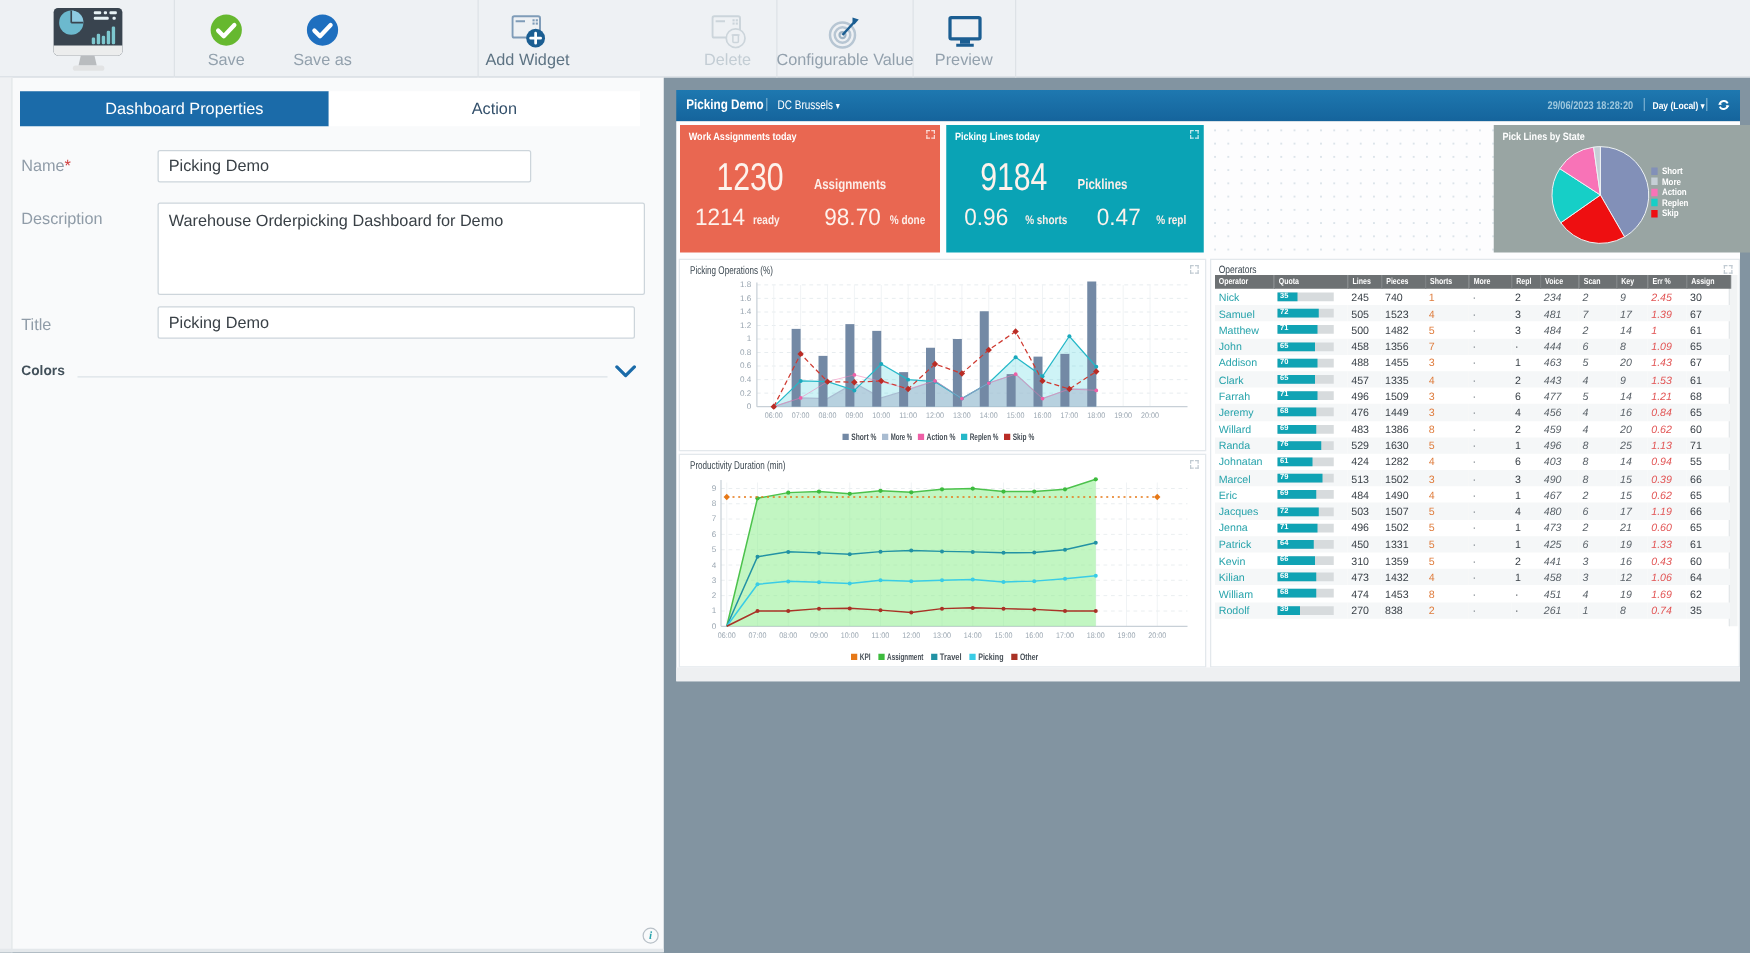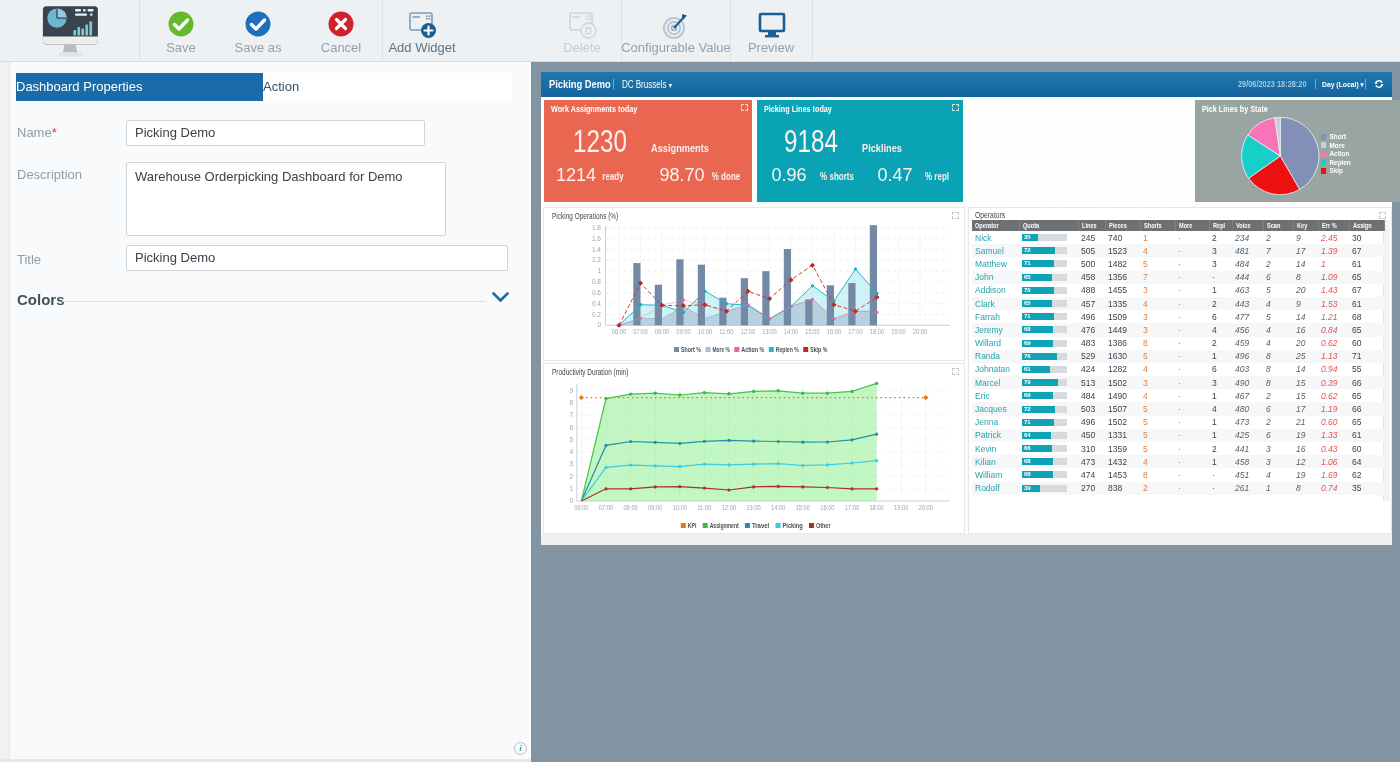--- a/index.html
+++ b/index.html
@@ -148,13 +148,6 @@
         <path d="M6.5 13.5 L11 18 L19.5 9" stroke="#fff" stroke-width="3.4" fill="none" stroke-linecap="round" stroke-linejoin="round"></path>
       </svg>
     <div class="lbl">Save as</div>
-  </div>
-  <div class="tbtn" style="left:305px;width:72px">
-    <svg class="ticon" width="26" height="26" viewBox="0 0 26 26">
-        <circle cx="13" cy="13" r="12.5" fill="#d2202f"></circle>
-        <path d="M8.5 8.5 L17.5 17.5 M17.5 8.5 L8.5 17.5" stroke="#fff" stroke-width="3.2" fill="none" stroke-linecap="round"></path>
-      </svg>
-    <div class="lbl">Cancel</div>
   </div>
   <div class="tbtn" style="left:386px;width:72px">
     <svg class="ticon" width="28" height="28" viewBox="0 0 28 28">

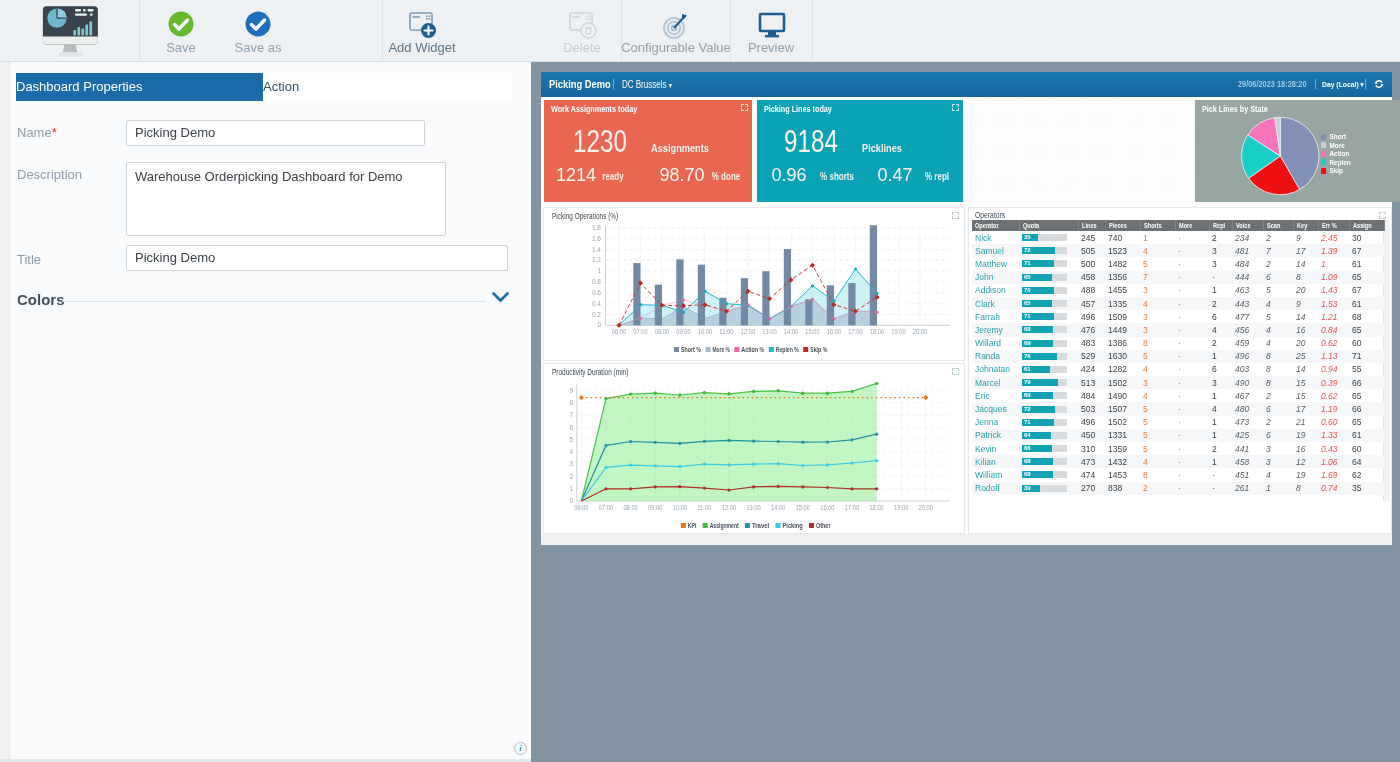--- a/index.html
+++ b/index.html
@@ -18,7 +18,7 @@
 
 .left { position:absolute; left:0; top:62px; width:531px; height:700px; background:#f9fafb; }
 .tabs { position:absolute; left:16px; top:11px; width:496px; height:28px; }
-.tab { position:absolute; top:0; height:28px; line-height:28px; text-align:left; font-size:13px; }
+.tab { position:absolute; top:0; height:28px; line-height:28px; text-align:center; font-size:13px;padding-left:16px; }
 .tab.active { left:0; width:247px; background:#1b6ba9; color:#fff; }
 .tab.idle { left:247px; width:249px; background:#ffffff; color:#33506b; }
 .flabel { position:absolute; left:17px; font-size:13px; color:#909ca8; }

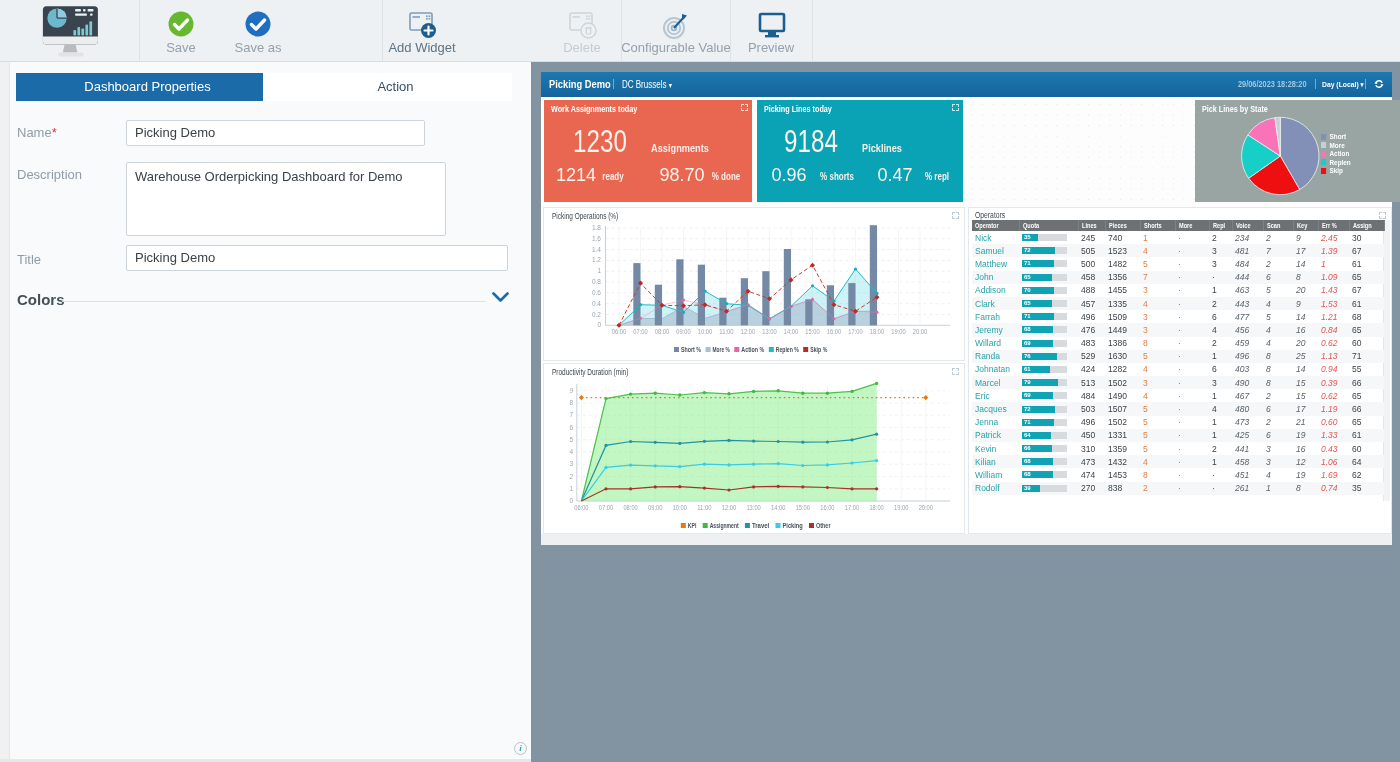--- a/index.html
+++ b/index.html
@@ -209,7 +209,7 @@
   <div class="flabel" style="top:63px">Name<span class="req">*</span></div>
   <div class="finput" style="left:126px;top:58px;width:299px;height:26px">Picking Demo</div>
   <div class="flabel" style="top:105px">Description</div>
-  <div class="finput" style="left:126px;top:100px;width:320px;height:74px;line-height:15px;padding-top:6px">Warehouse Orderpicking Dashboard for Demo</div>
+  <div class="finput" style="left:126px;top:100px;width:390px;height:74px;line-height:15px;padding-top:6px">Warehouse Orderpicking Dashboard for Demo</div>
   <div class="flabel" style="top:190px">Title</div>
   <div class="finput" style="left:126px;top:183px;width:382px;height:26px">Picking Demo</div>
   <div class="colors-h">Colors</div>

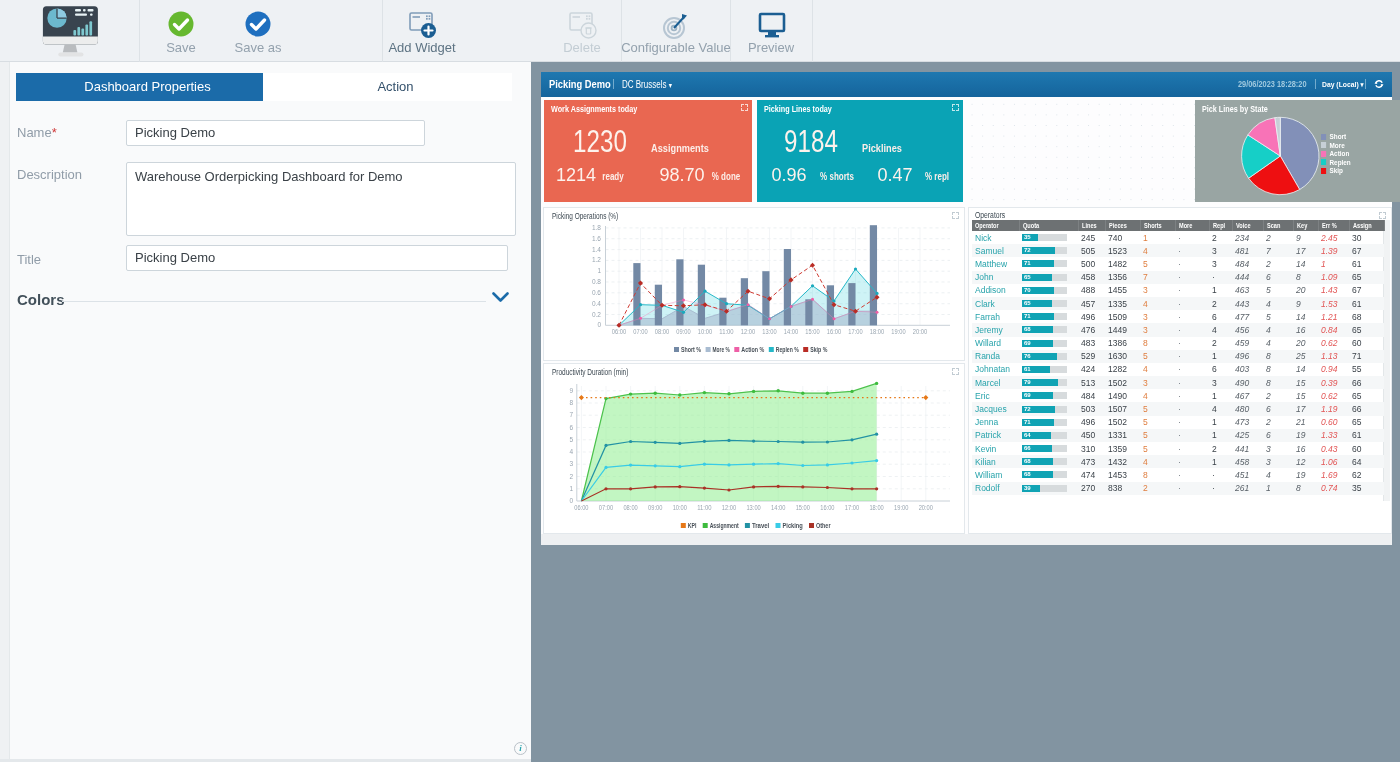--- a/index.html
+++ b/index.html
@@ -24,7 +24,7 @@
 .flabel { position:absolute; left:17px; font-size:13px; color:#909ca8; }
 .flabel .req { color:#d03a3a; }
 .finput { position:absolute; background:#fff; border:1px solid #cdd5db; border-radius:2px; font-size:13px; color:#3a4147; padding:0 8px; line-height:24px; }
-.colors-h { position:absolute; left:17px; top:229px; font-size:15px; font-weight:bold; color:#42505a; }
+.colors-h { position:absolute; left:17px; top:229px; font-size:11px; font-weight:bold; color:#42505a; }
 .colors-line { position:absolute; left:62px; top:239px; width:424px; height:1px; background:#dce2e7; }
 .chev { position:absolute; left:492px; top:230px; }
 .info-i { position:absolute; left:514px; top:680px; width:13px; height:13px; border:1.4px solid #b9c1c8; border-radius:50%; color:#2aa4ad; font-size:9px; line-height:11px; text-align:center; font-family:"Liberation Serif",serif; font-style:italic; font-weight:bold; }

